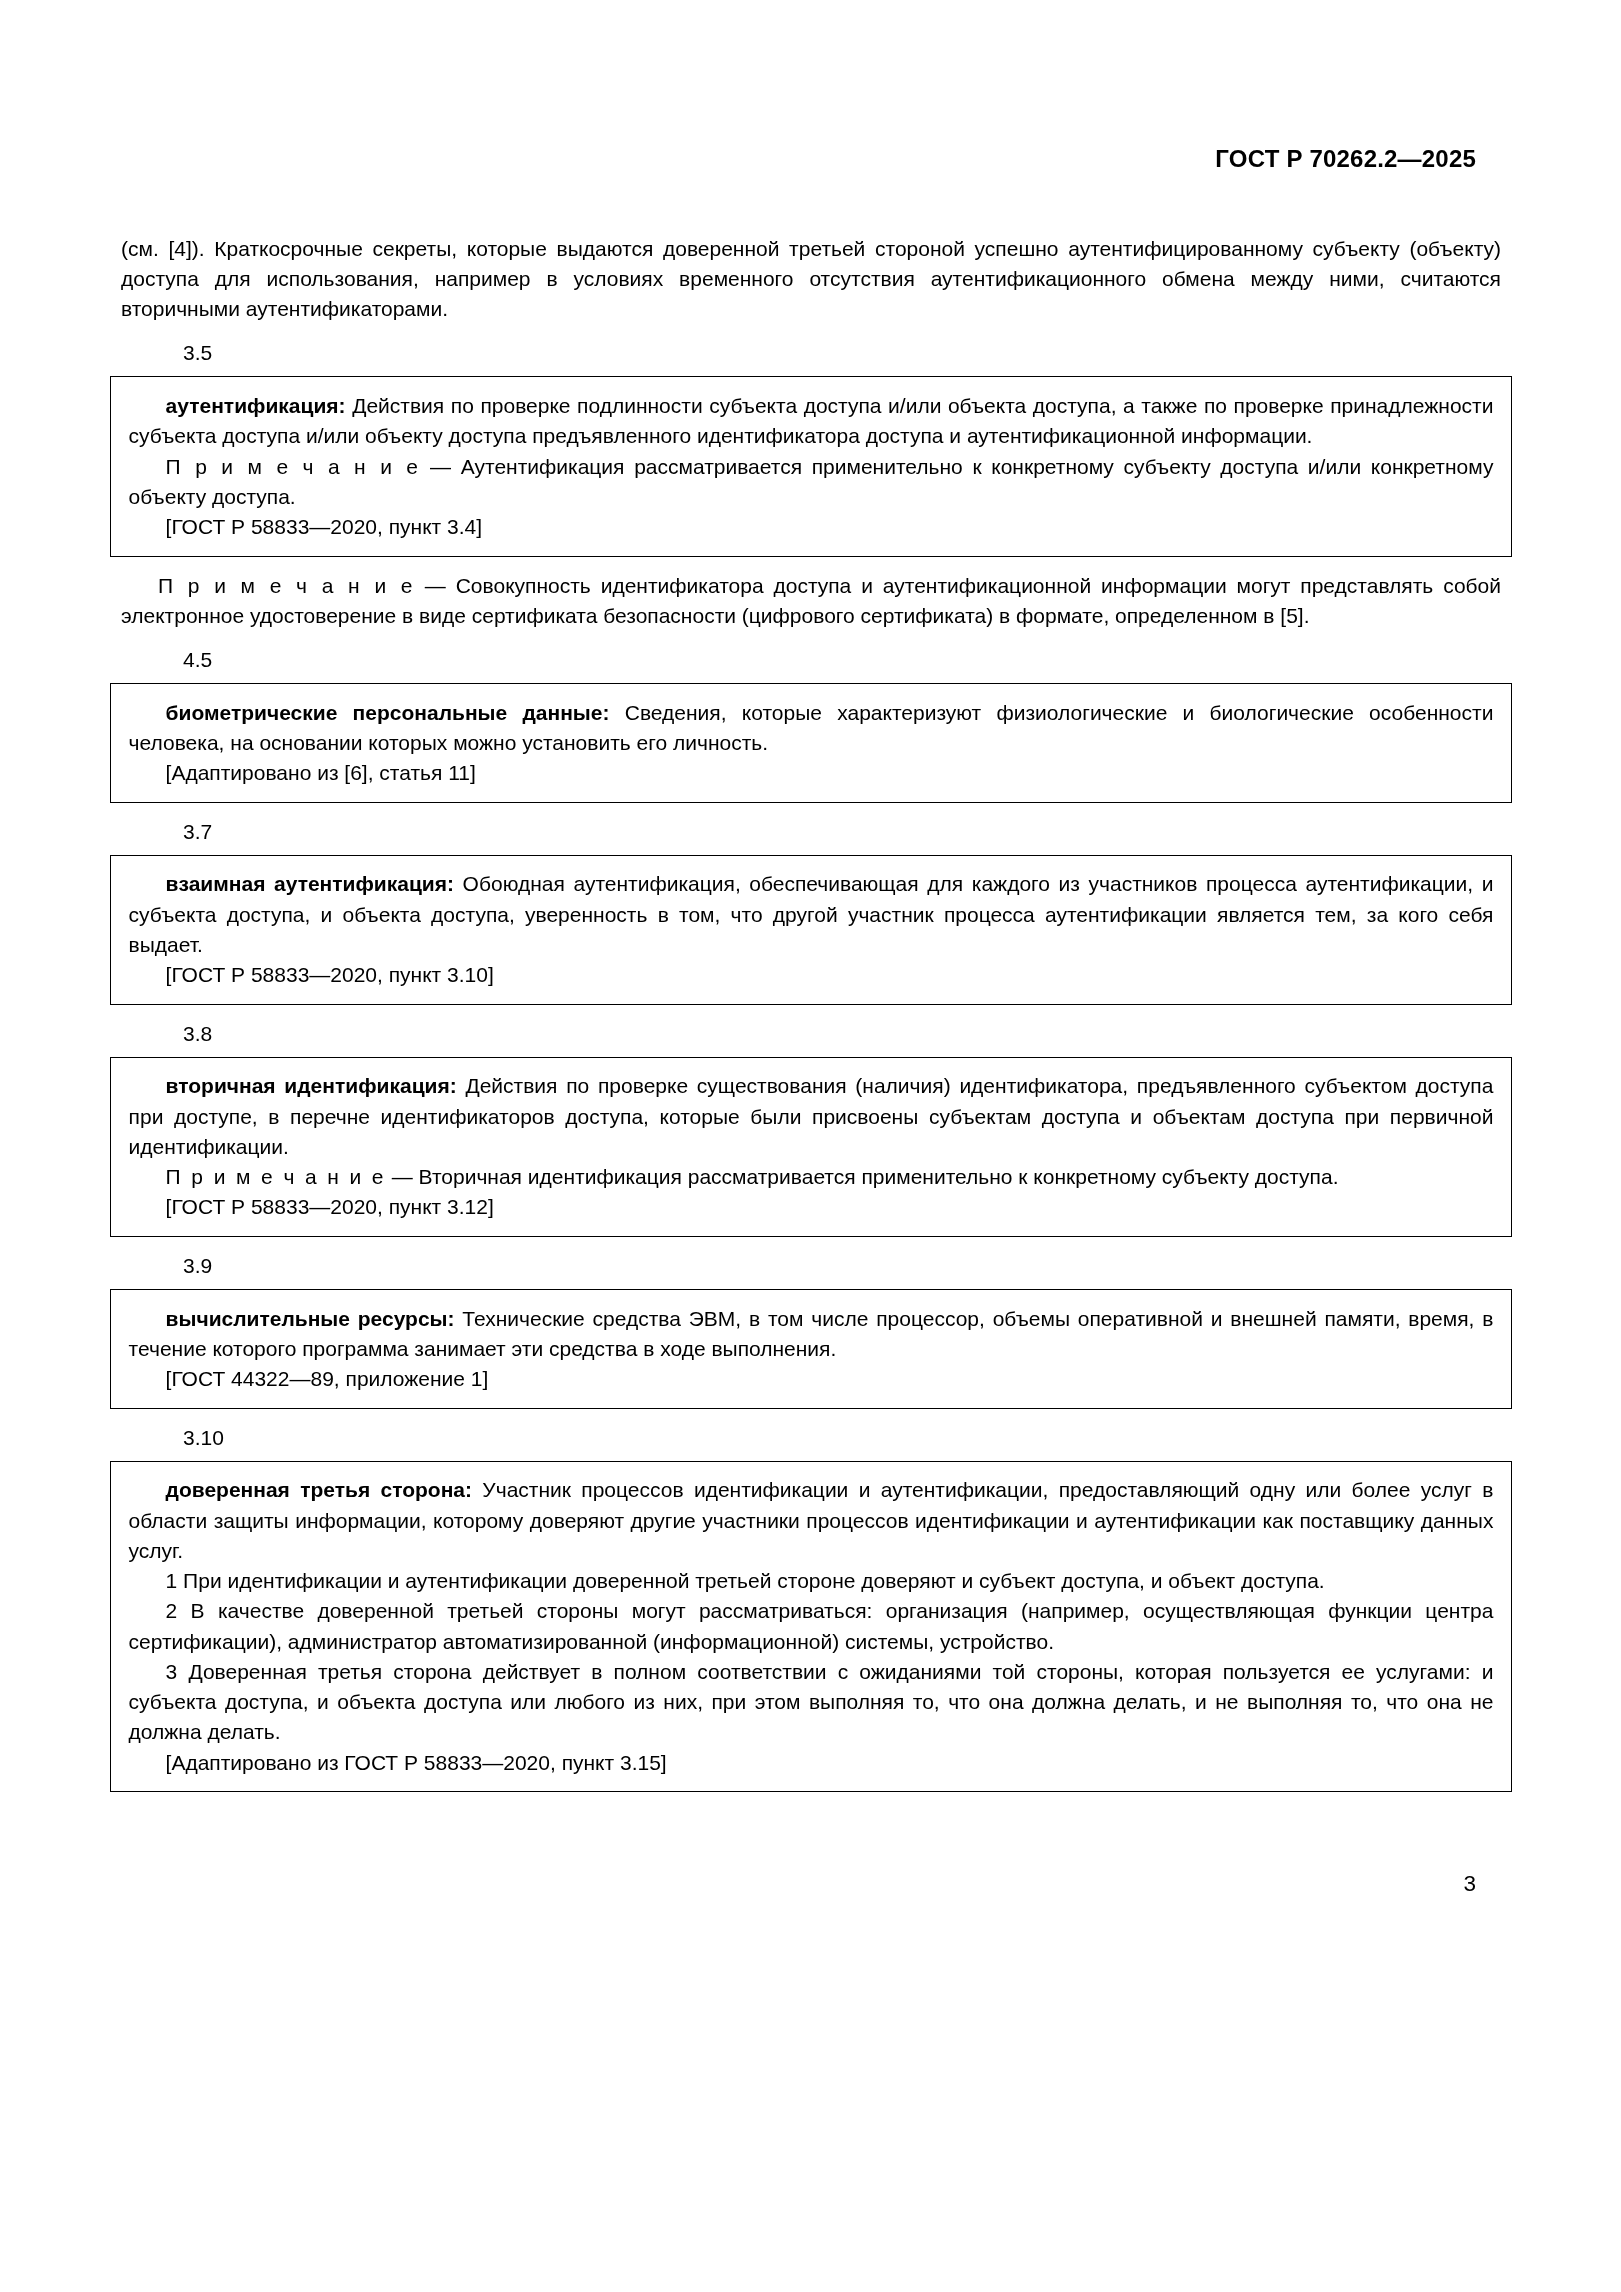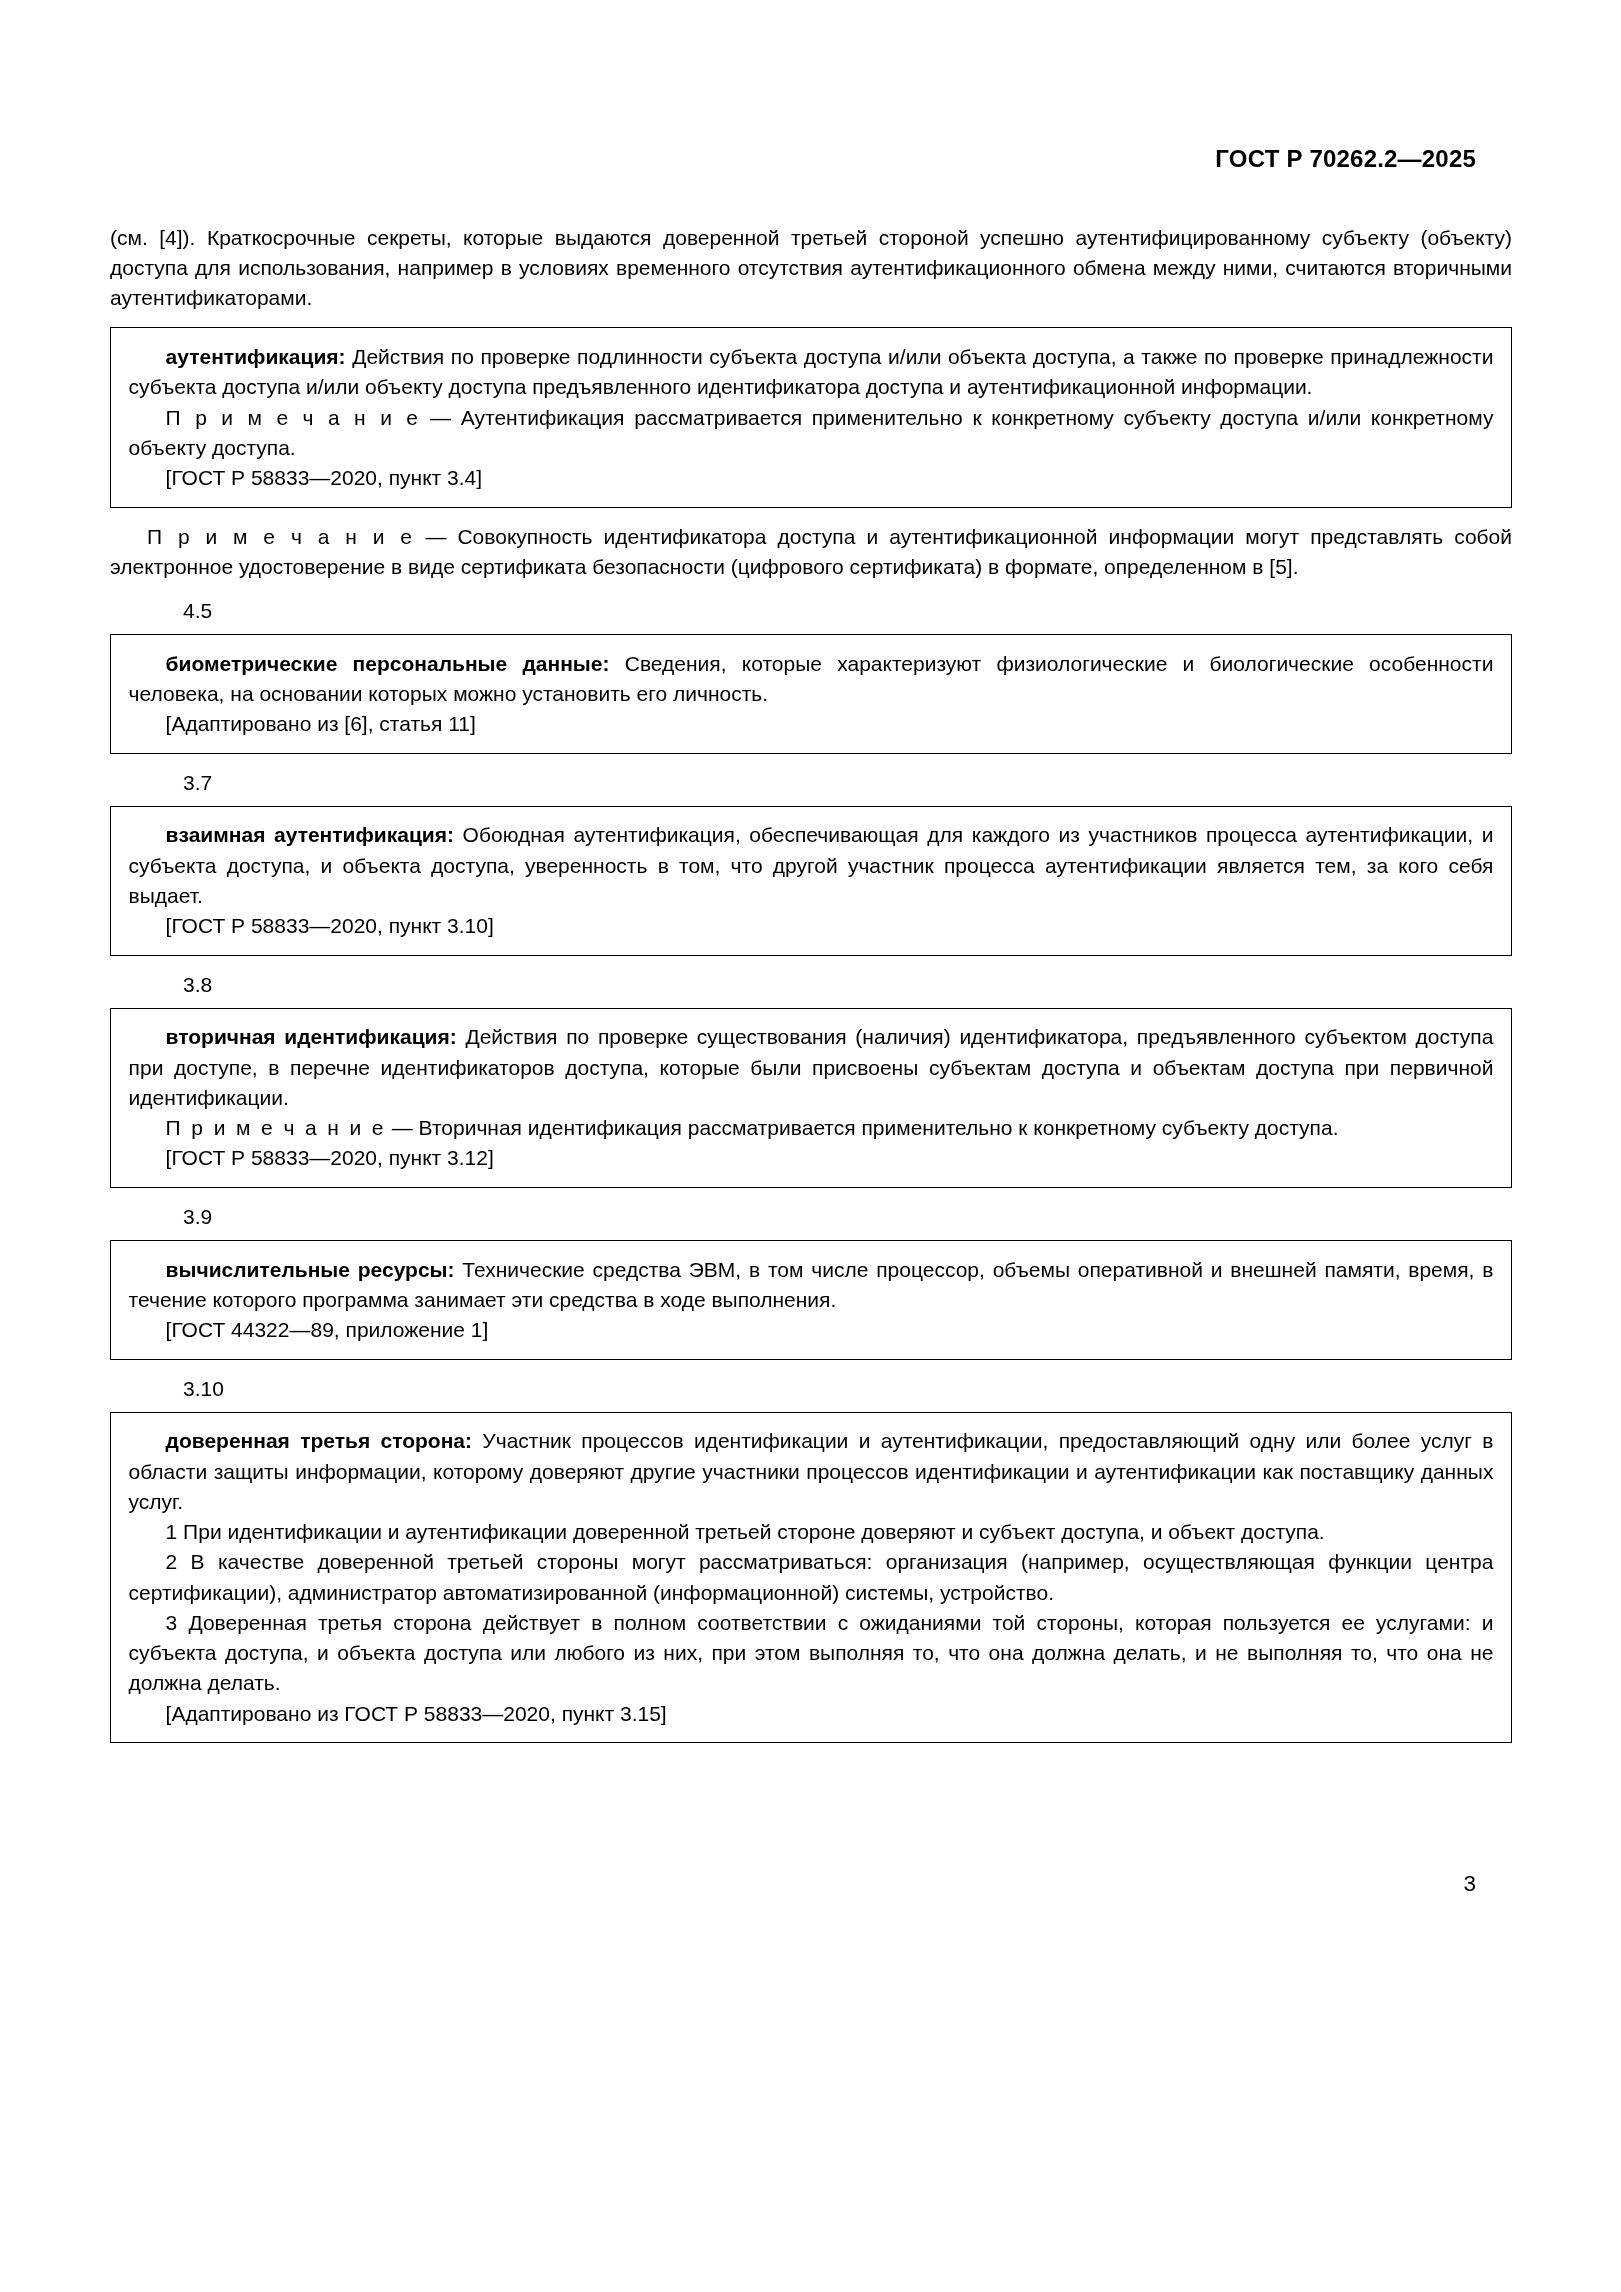--- a/index.html
+++ b/index.html
@@ -36,7 +36,7 @@
     width: 1402px;
   }
   p {
-    margin: 0;
+    margin: 11px;
     font-size: 21px;
     line-height: 1.44;
     text-align: justify;

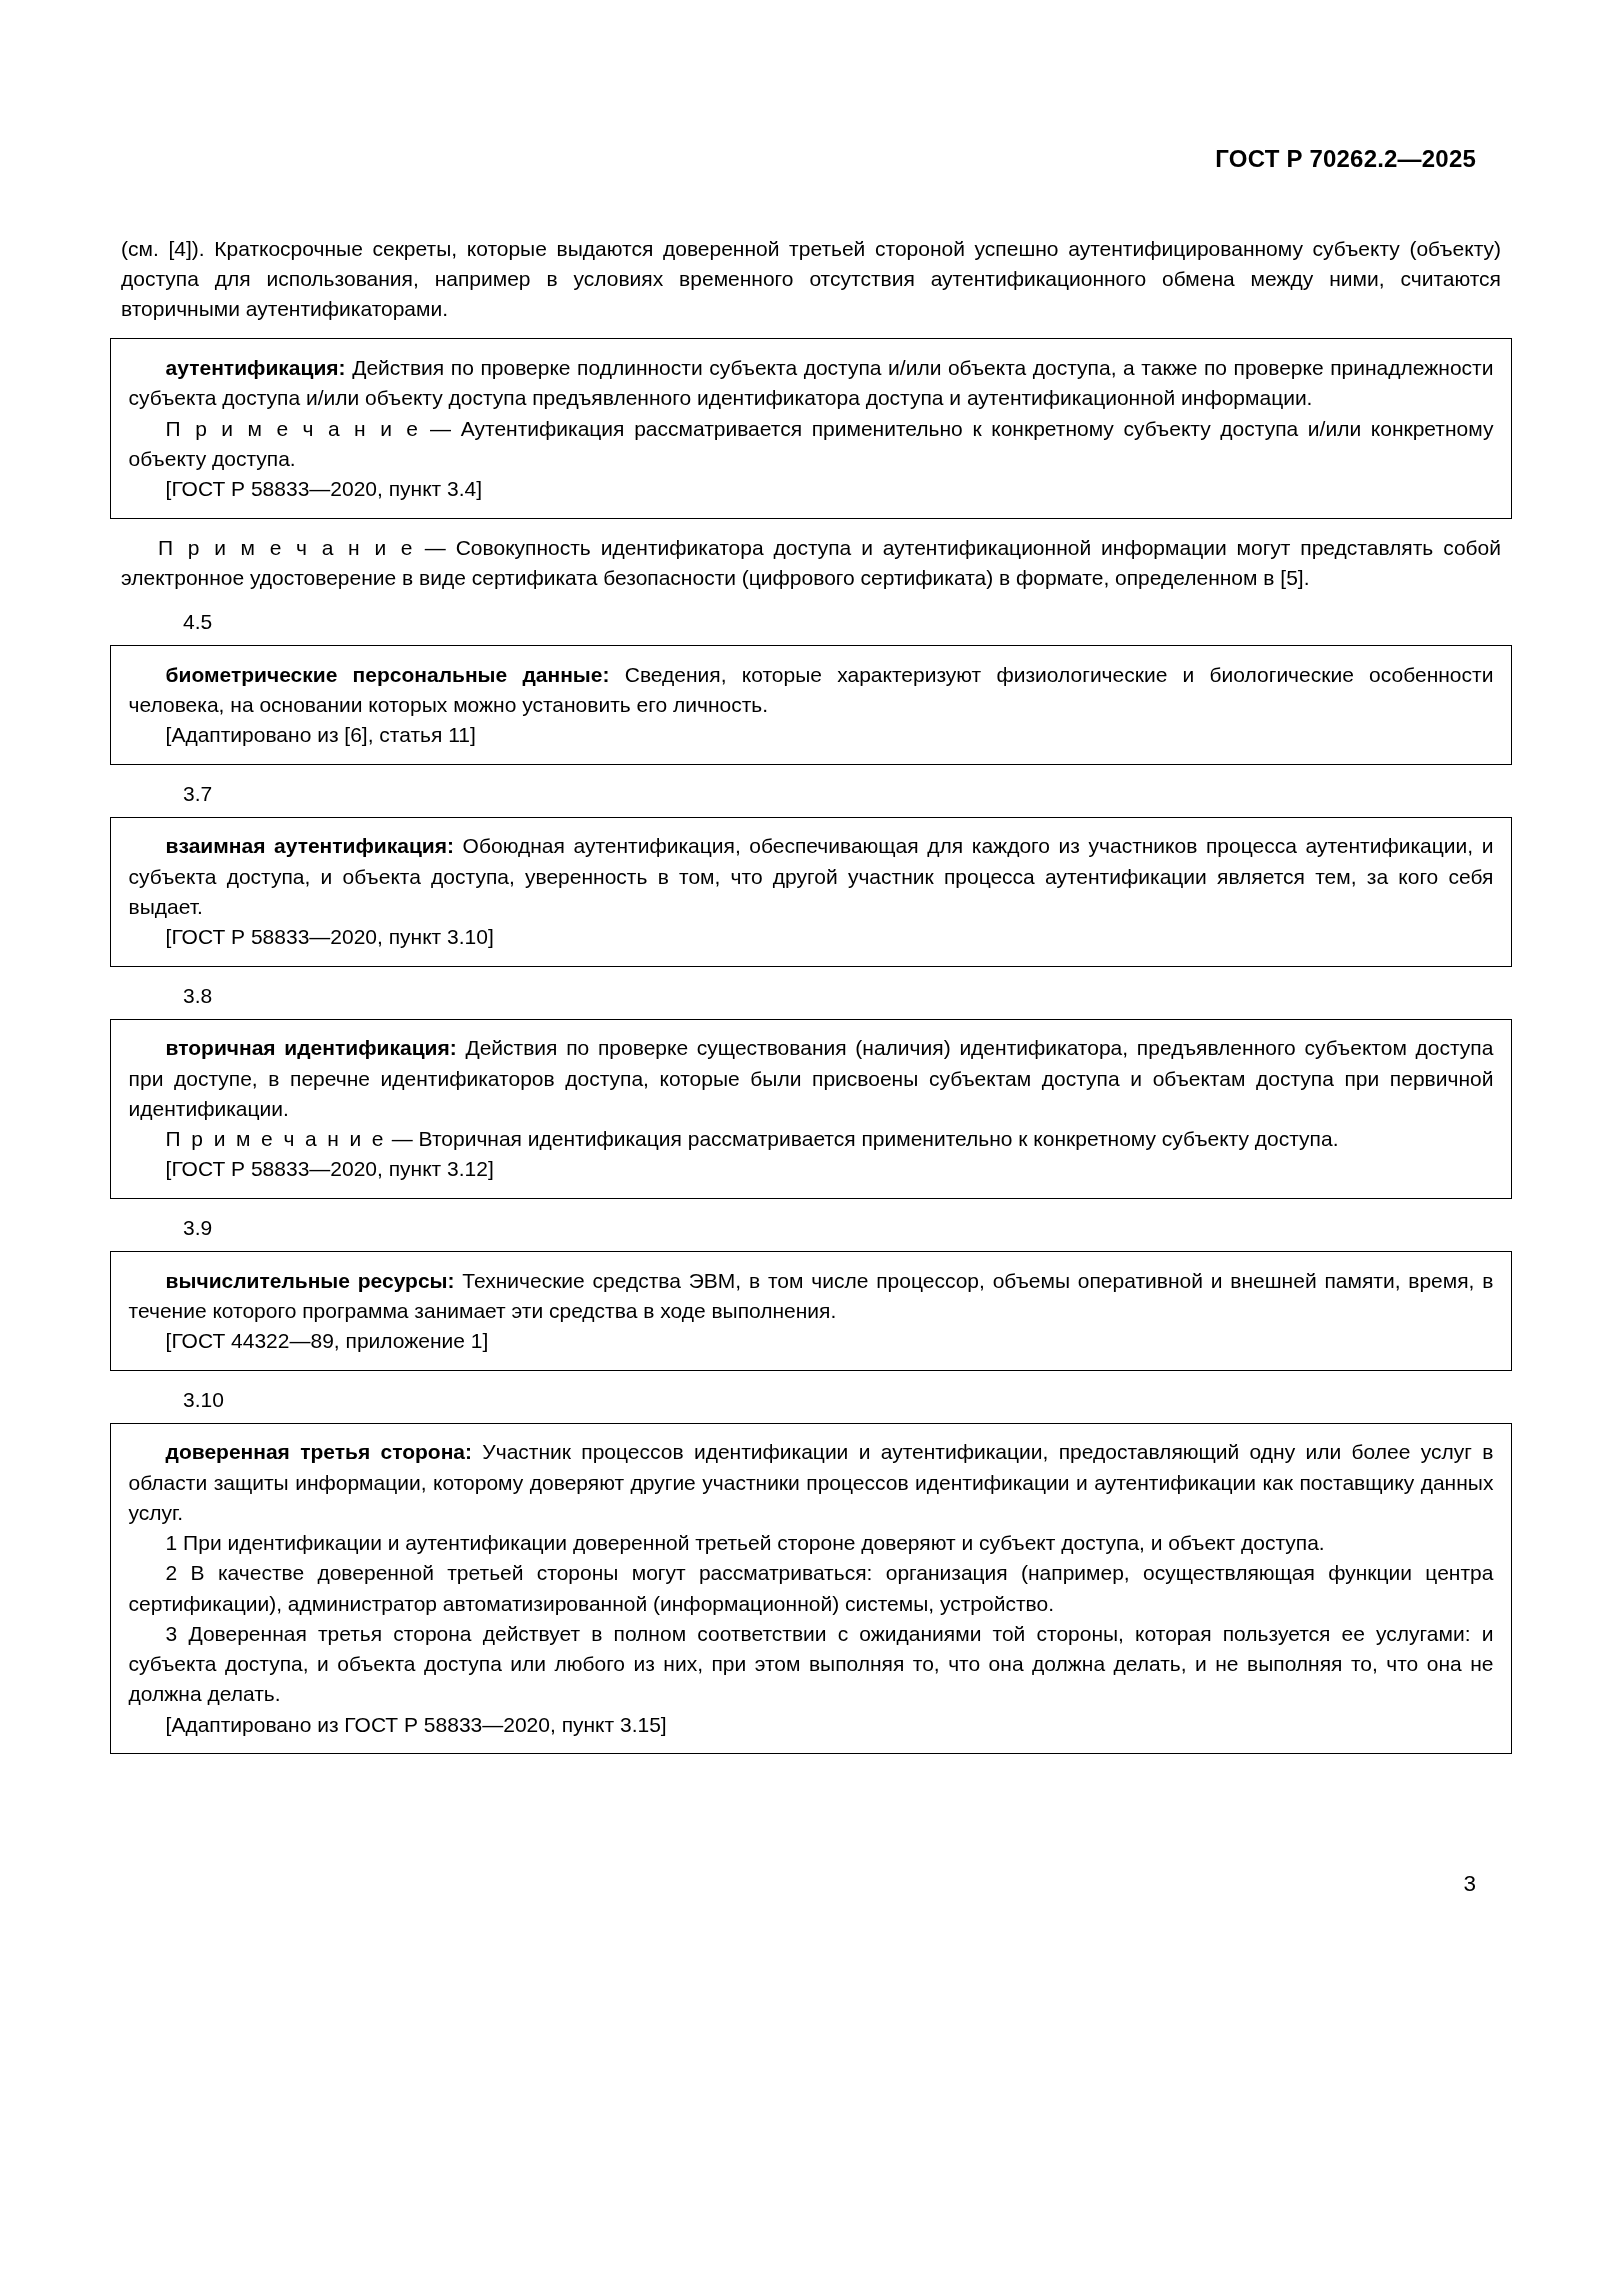--- a/index.html
+++ b/index.html
@@ -113,6 +113,7 @@
 
     <p class="intro">(см. [4]). Краткосрочные секреты, которые выдаются доверенной третьей стороной успешно аутентифицированному субъекту (объекту) доступа для использования, например в условиях временного отсутствия аутентификационного обмена между ними, считаются вторичными аутентификаторами.</p>
 
+    <div class="clause-num">3.5</div>
     <div class="termbox">
       <p class="term-def"><span class="term-name">аутентификация:</span><span> Действия по проверке подлинности субъекта доступа и/или объекта доступа, а также по проверке принадлежности субъекта доступа и/или объекту доступа предъявленного идентификатора доступа и аутентификационной информации.</span></p>
       <p class="note"><span class="note-sp">П р и м е ч а н и е</span><span> — Аутентификация рассматривается применительно к конкретному субъекту доступа и/или конкретному объекту доступа.</span></p>

